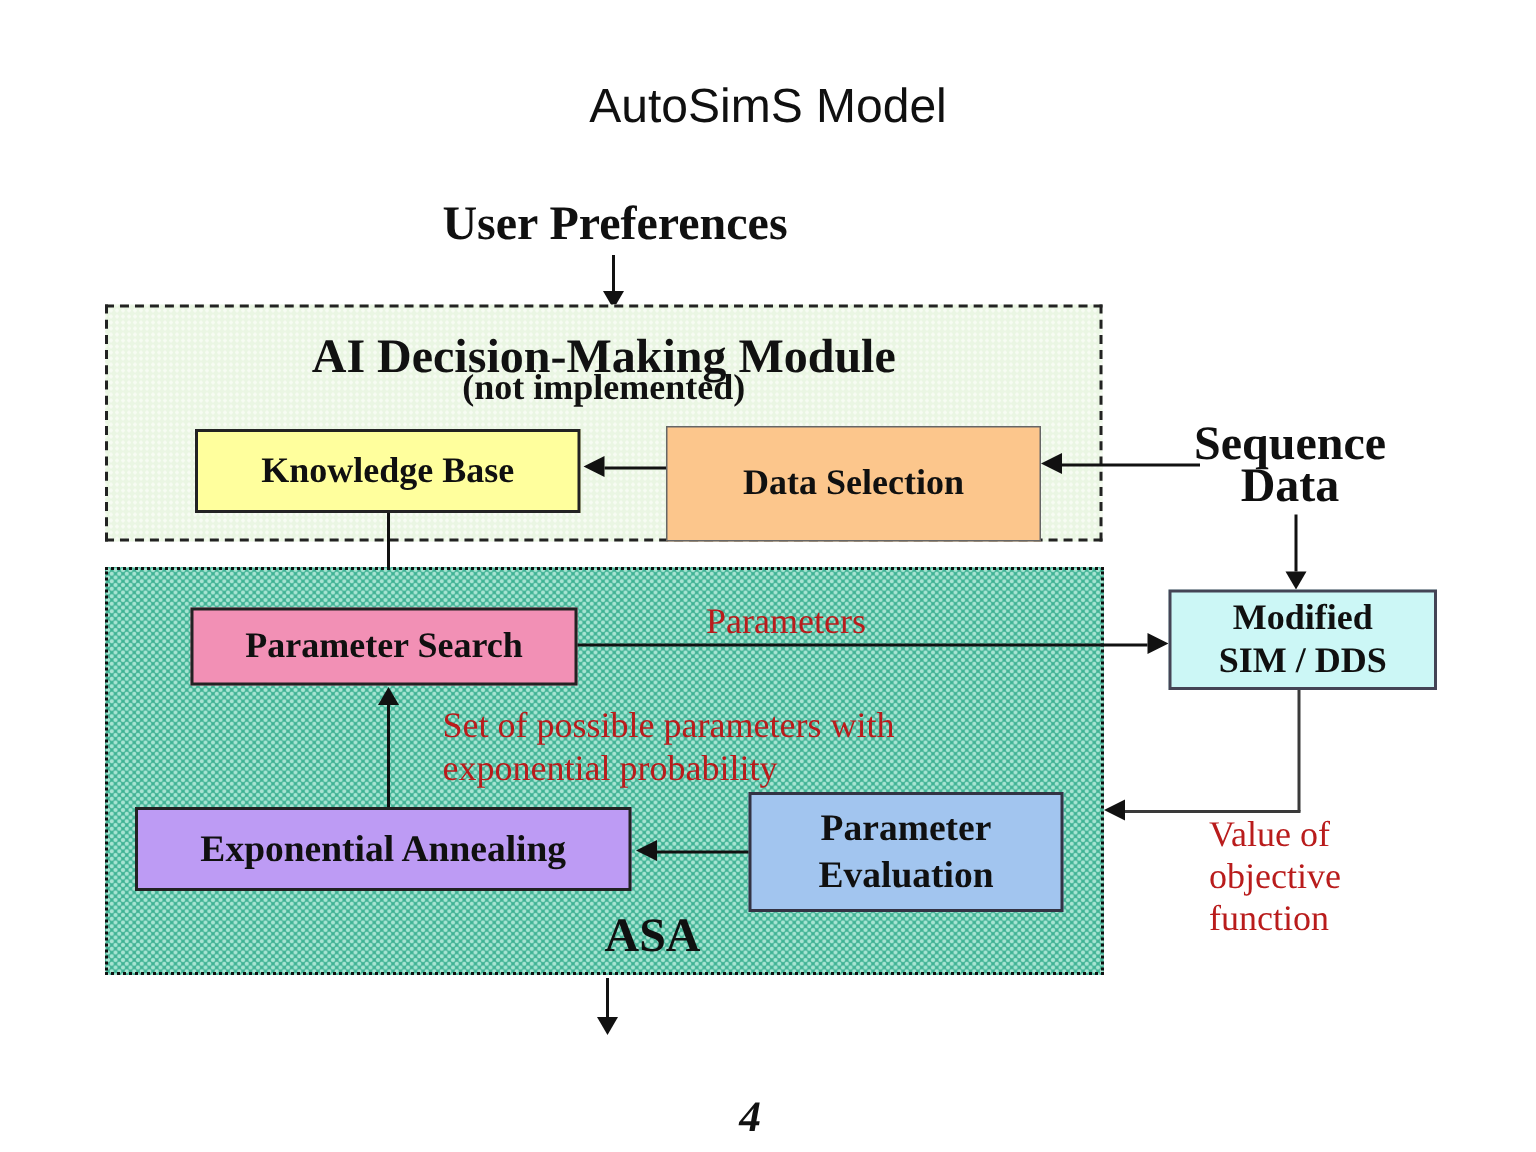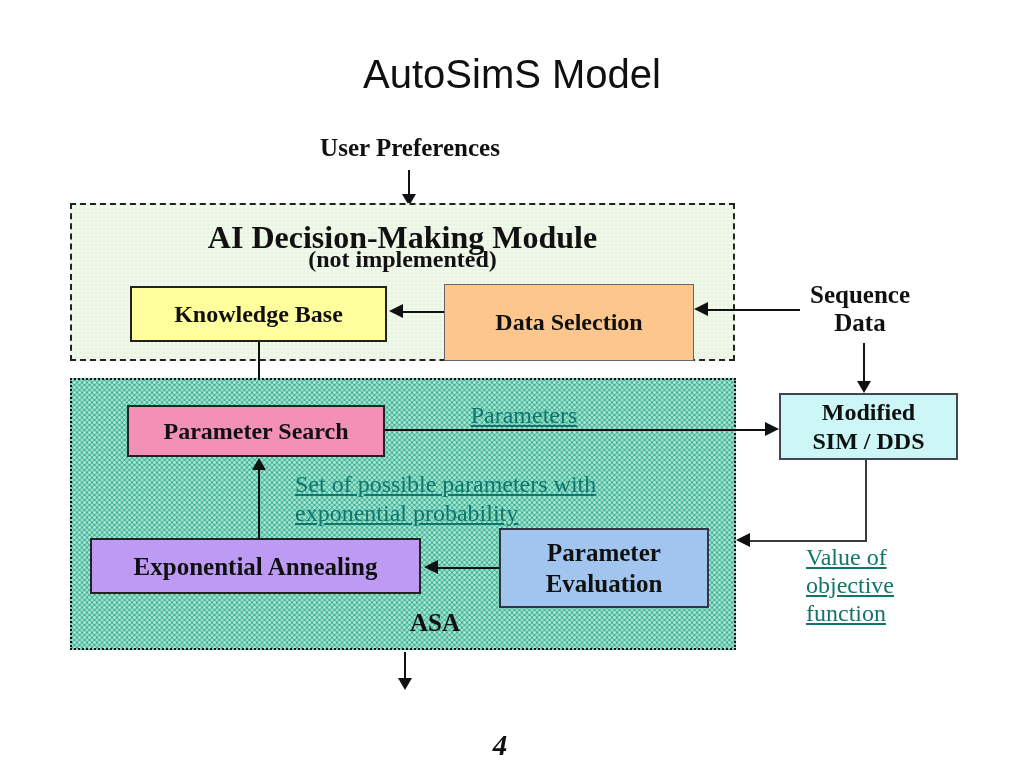--- a/index.html
+++ b/index.html
@@ -16,7 +16,7 @@
   .title{
     left:0;top:52px;width:1024px;text-align:center;
     font-family:"Liberation Sans", sans-serif;font-weight:400;
-    font-size:40px;color:#101010;
+    font-size:32px;color:#101010;
   }
 
   

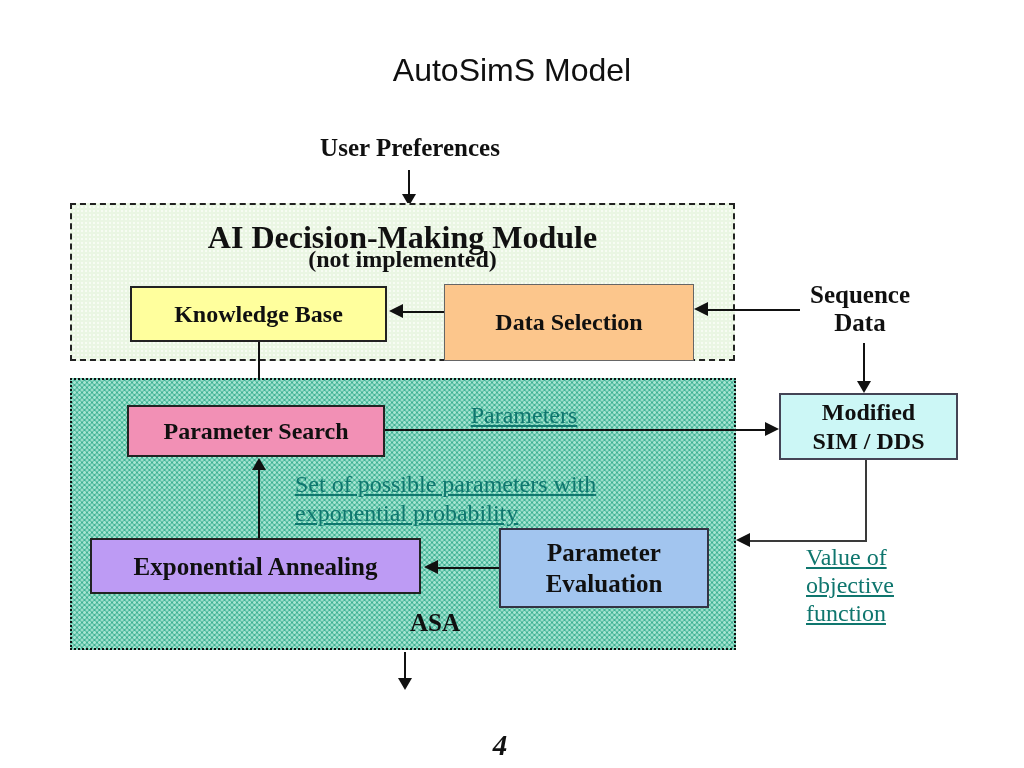--- a/index.html
+++ b/index.html
@@ -57,7 +57,7 @@
 
   
   .note{font-size:24px;line-height:29px;color:#0f766e;text-decoration:underline;}
-  .note-b{font-weight:bold;font-size:25px;line-height:28px;color:#101010;}
+  .note-b{font-weight:bold;font-size:32px;line-height:28px;color:#101010;}
 
   
   .hline{height:2px;background:#111;}

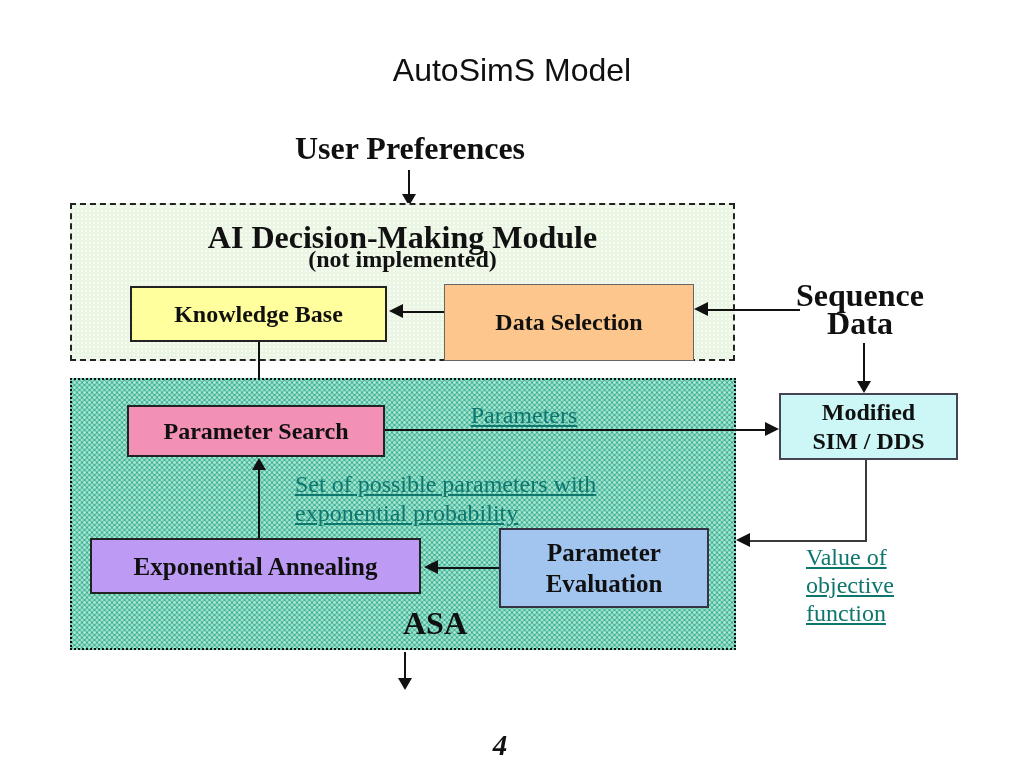--- a/index.html
+++ b/index.html
@@ -56,7 +56,7 @@
   .pe{left:499px;top:528px;width:210px;height:80px;background:#a2c5ef;border:2px solid #334;line-height:31px;font-size:25px;}
 
   
-  .note{font-size:24px;line-height:29px;color:#0f766e;text-decoration:underline;}
+  .note{font-size:24px;line-height:29px;color:#b91c1c;}
   .note-b{font-weight:bold;font-size:32px;line-height:28px;color:#101010;}
 
   

